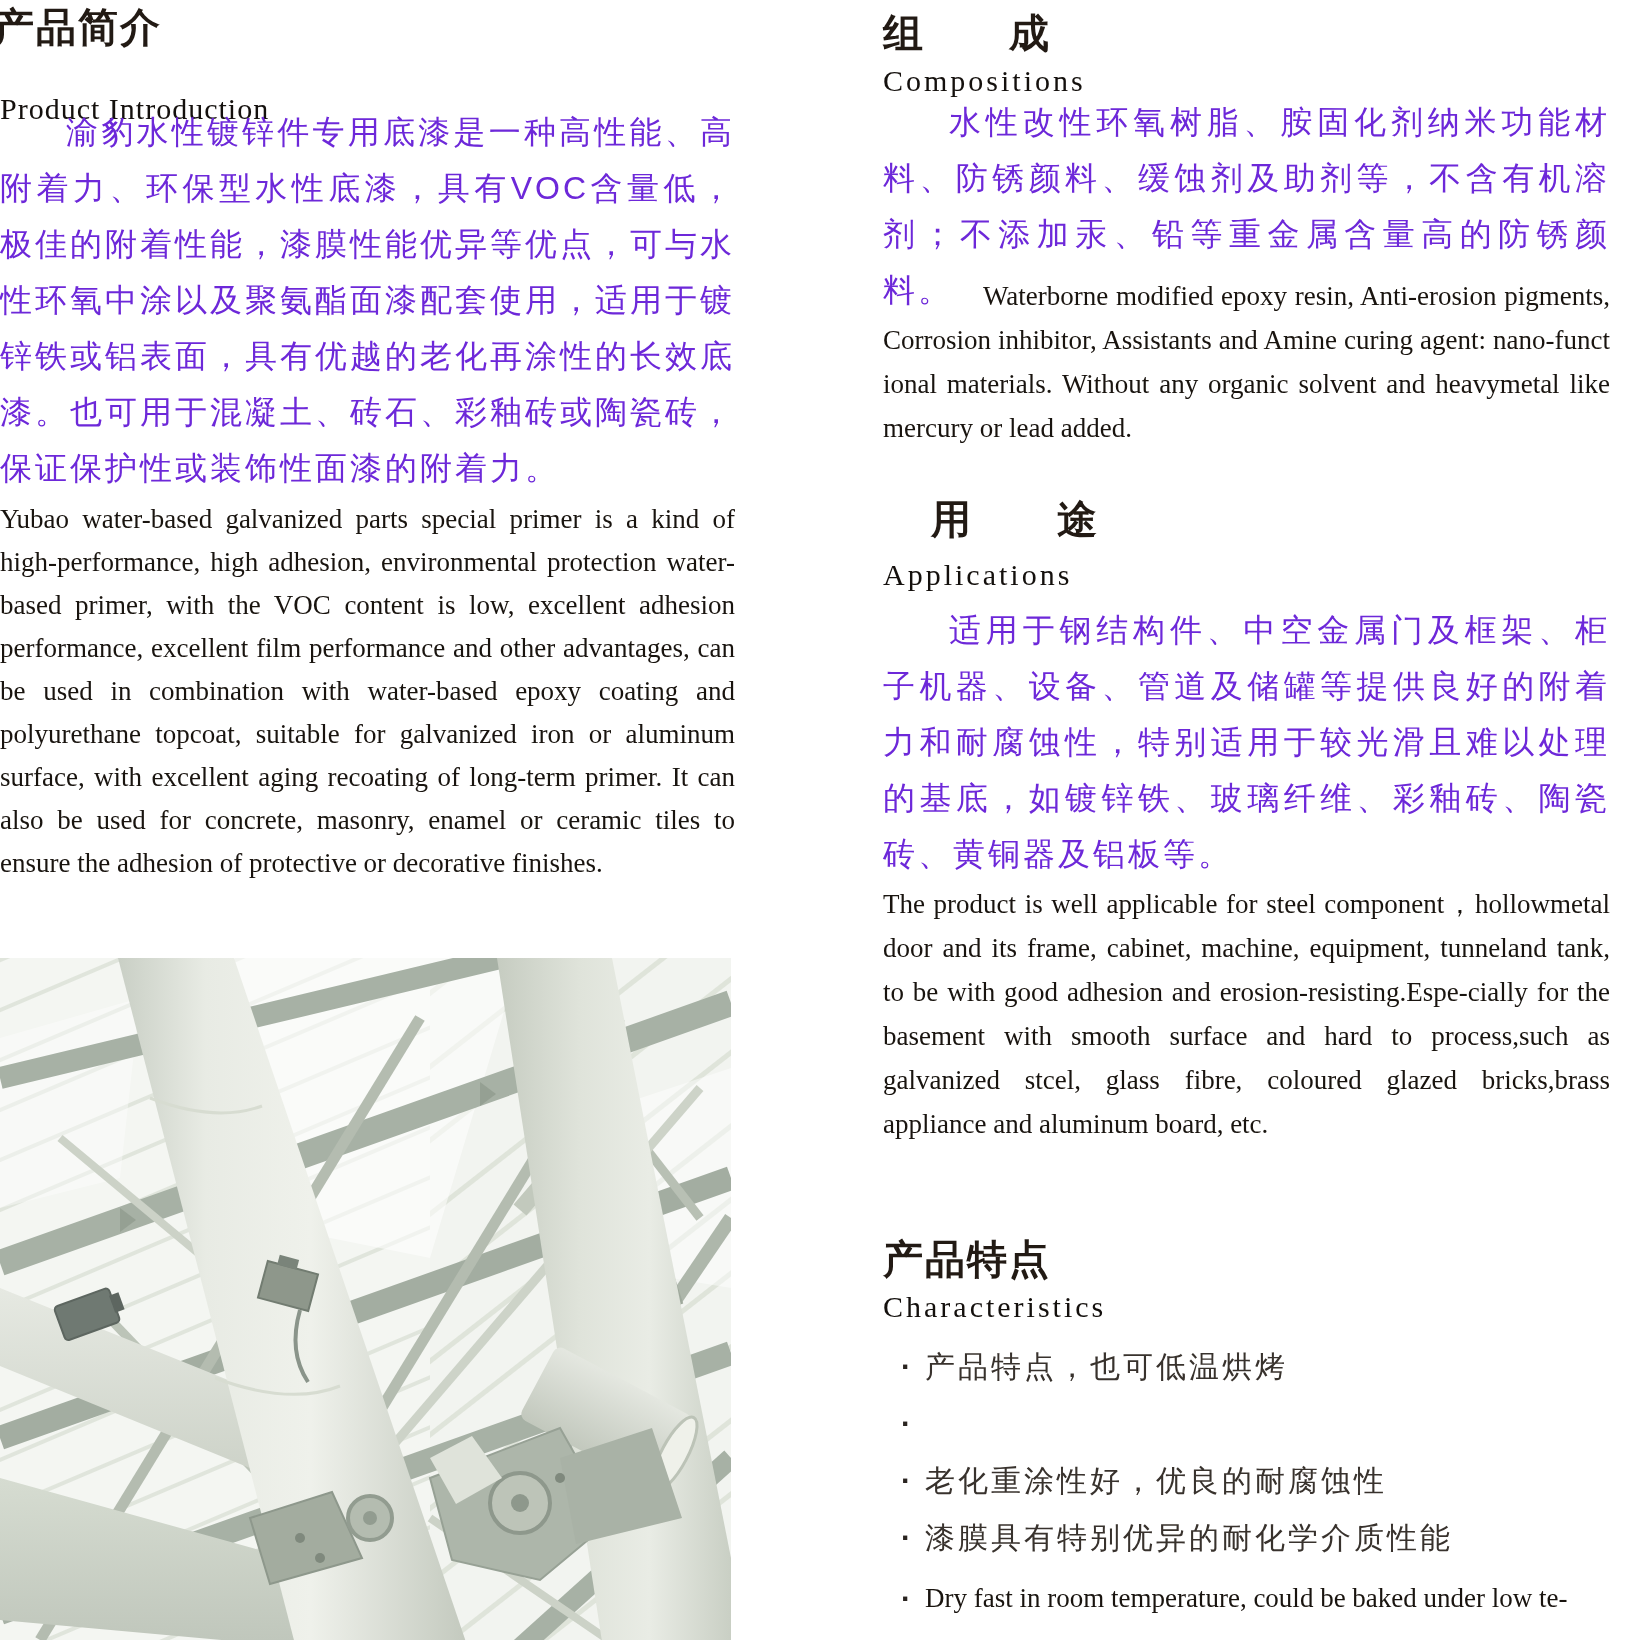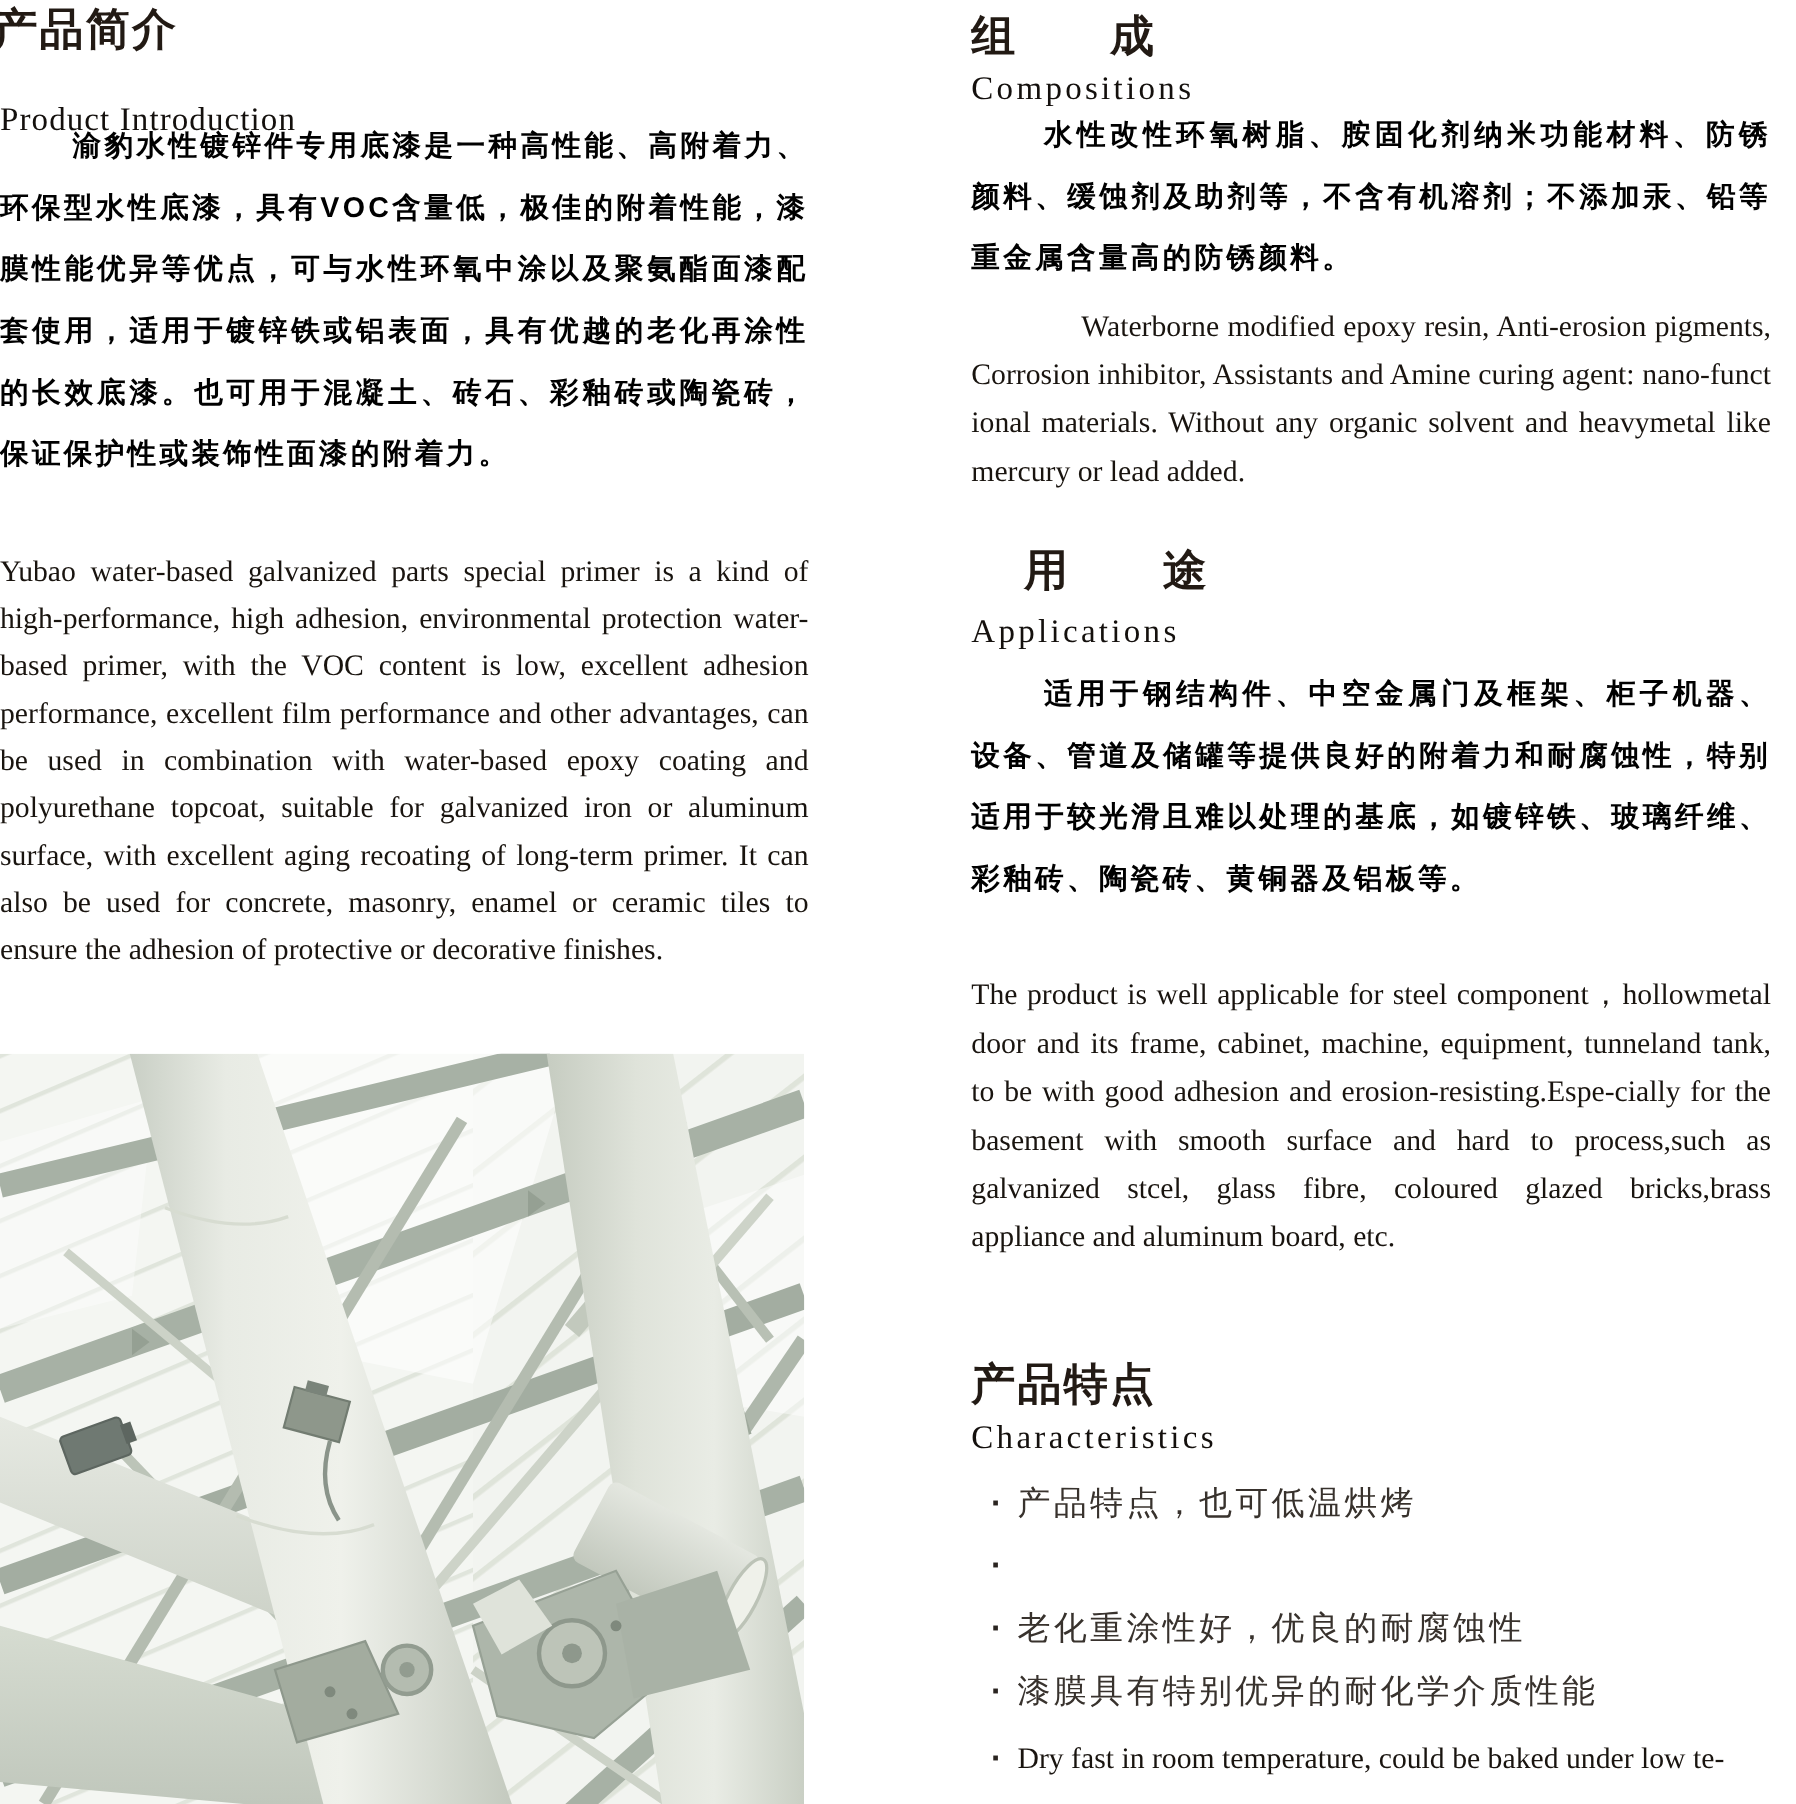--- a/index.html
+++ b/index.html
@@ -14,8 +14,8 @@
   .h-en{font-family:"Liberation Serif",serif;font-weight:400;font-size:30px;line-height:38px;
         letter-spacing:3px;color:#14100d;}
   .h-en.tight{letter-spacing:1px;}
-  .p-zh{font-family:"Liberation Sans",sans-serif;font-weight:700;font-size:26px;line-height:56px;
-        letter-spacing:3px;text-align:justify;color:#000000;text-indent:66px;margin:0;}
+  .p-zh{font-family:"Liberation Sans",sans-serif;font-weight:400;font-size:32px;line-height:56px;
+        letter-spacing:3px;text-align:justify;color:#6d28d9;text-indent:66px;margin:0;}
   .p-en{font-family:"Liberation Serif",serif;font-size:27px;line-height:44px;text-align:justify;
         color:#19140f;margin:0;}
   .p-en.lh43{line-height:43px;}

